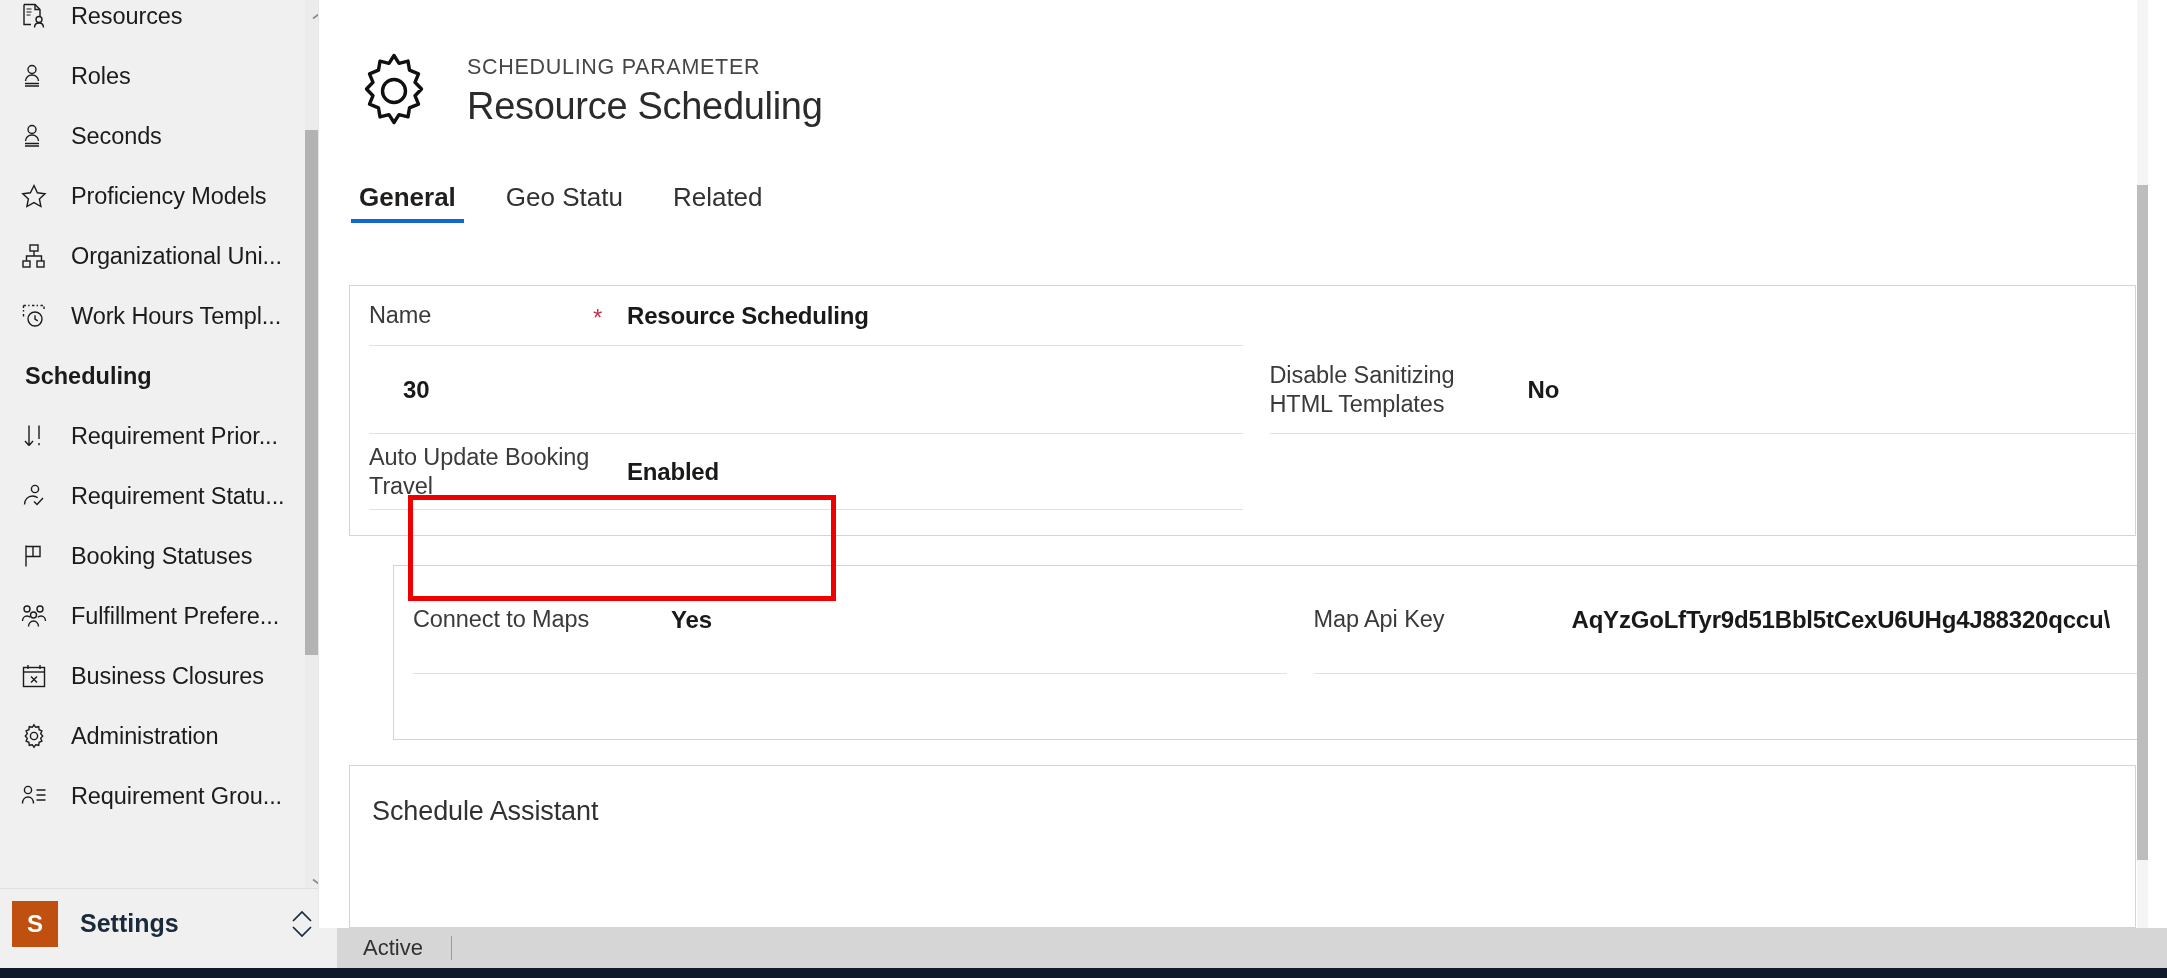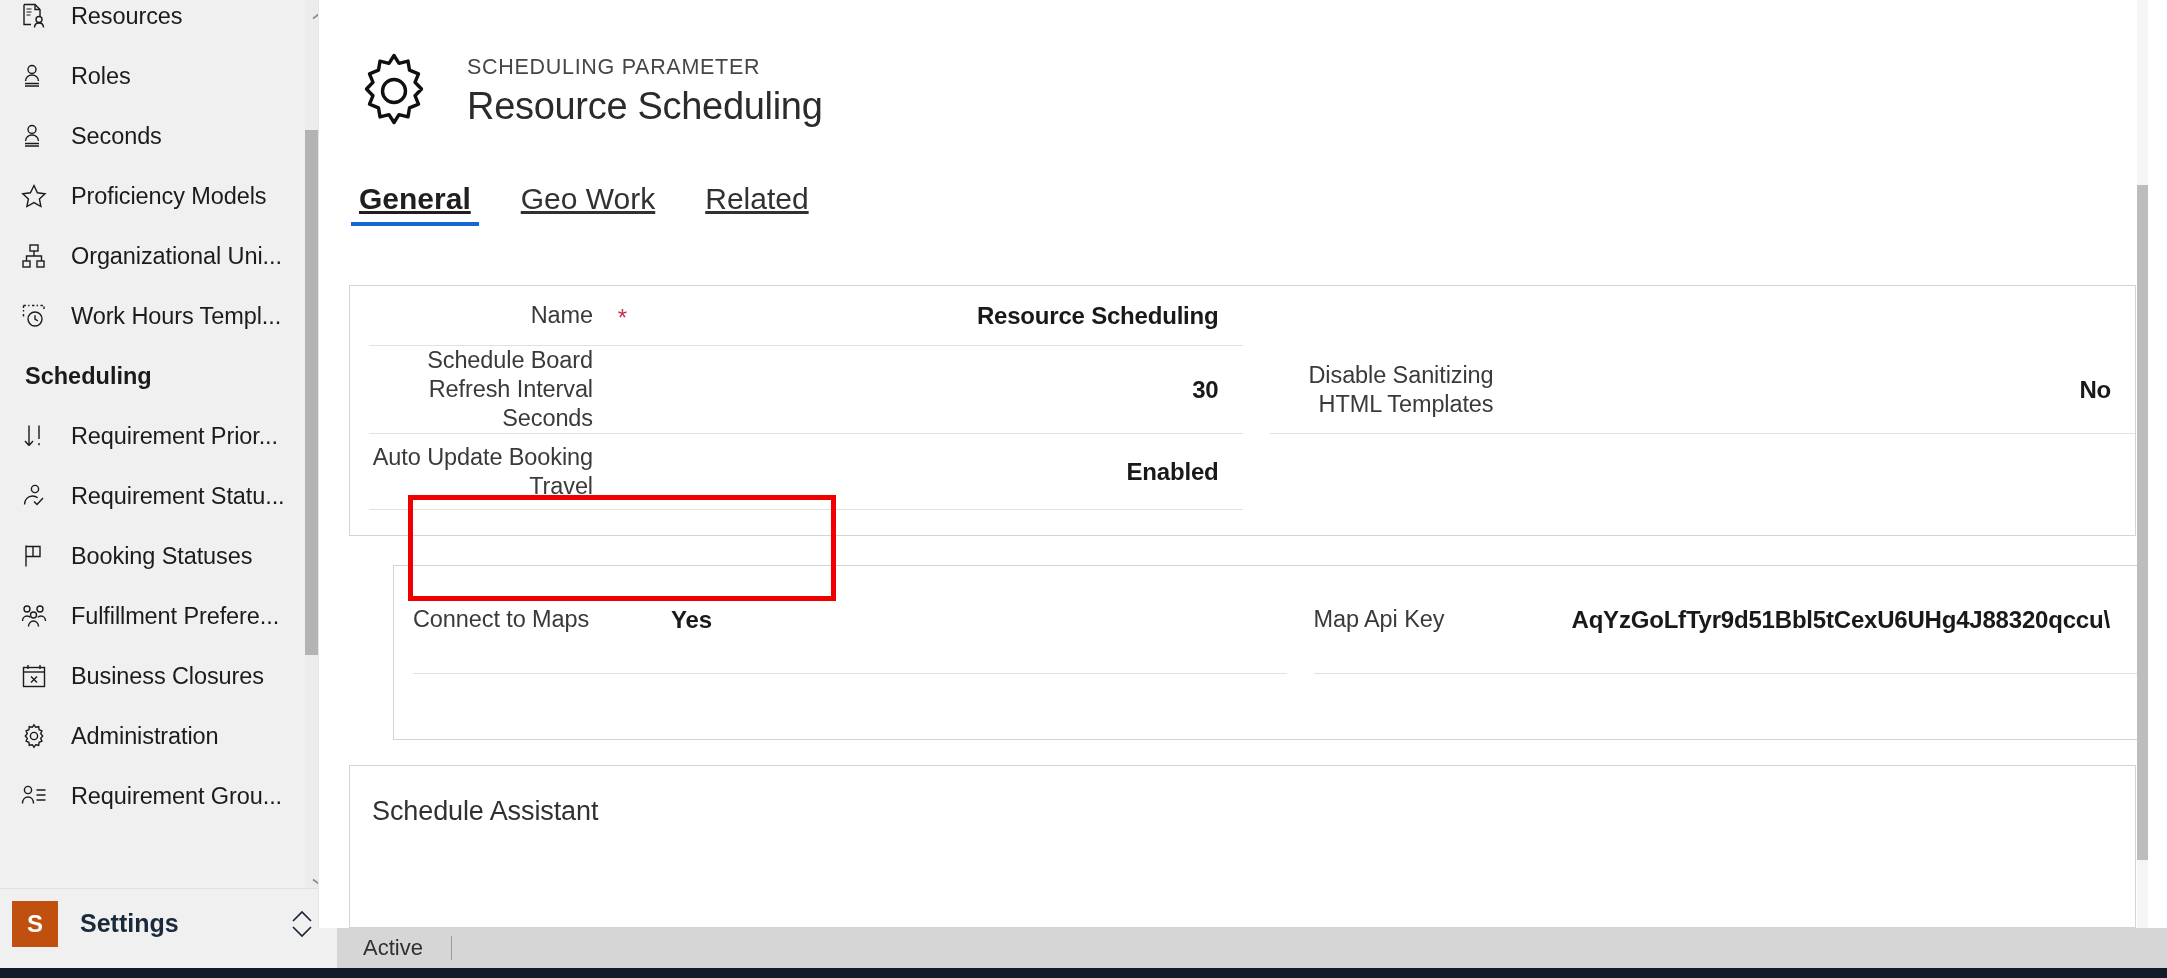--- a/index.html
+++ b/index.html
@@ -138,12 +138,11 @@
   }
   .tab {
     position: relative;
-    font-size: 30px; color: #323130;
+    font-size: 26px; color: #323130;
     padding: 0 8px 16px 8px;
     margin-right: 34px;
     cursor: pointer;
     white-space: nowrap;
-    text-decoration: underline;
   }
   .tab.active { font-weight: bold; color: #201f1e; }
   .tab.active::after {

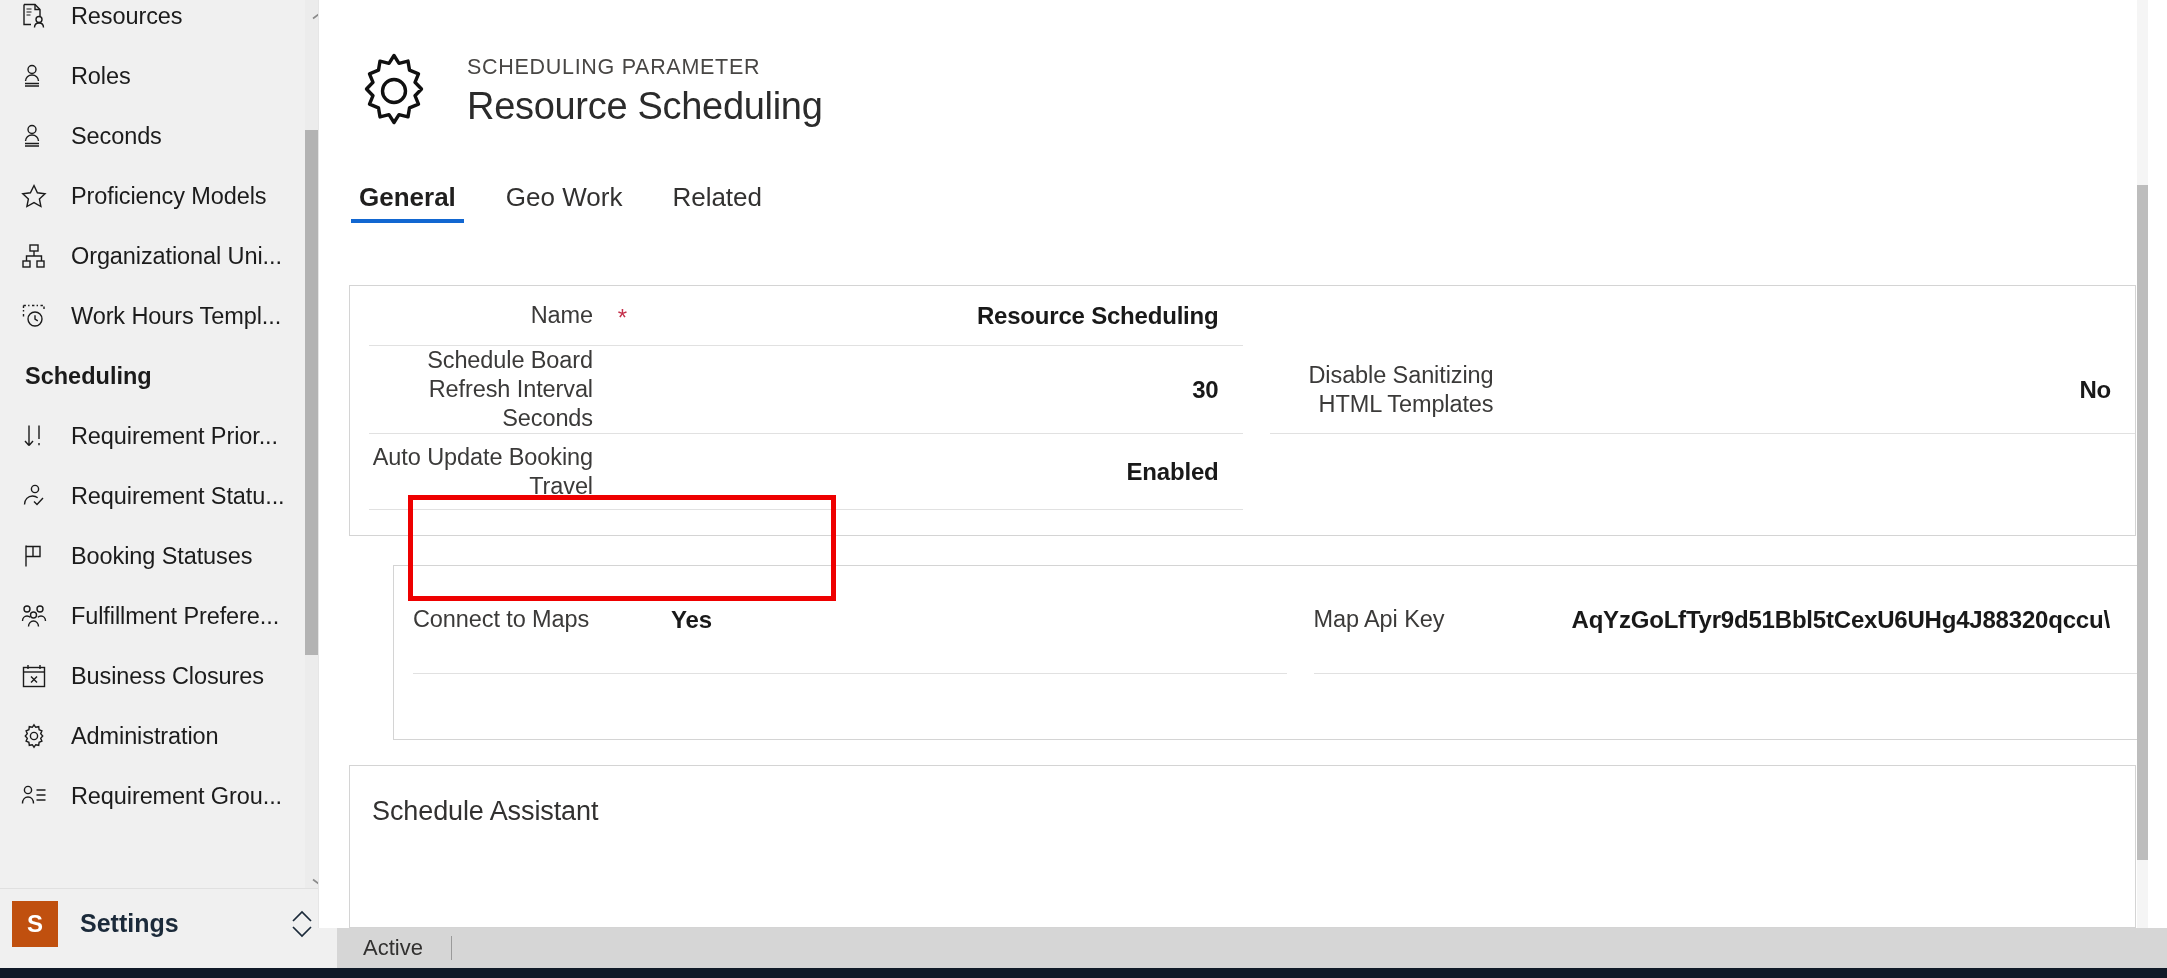--- a/index.html
+++ b/index.html
@@ -465,7 +465,7 @@
 
     <div id="tabs">
       <div class="tab active">General</div>
-      <div class="tab">Geo Work</div>
+      <div class="tab">Geo Statu</div>
       <div class="tab">Related</div>
     </div>
 

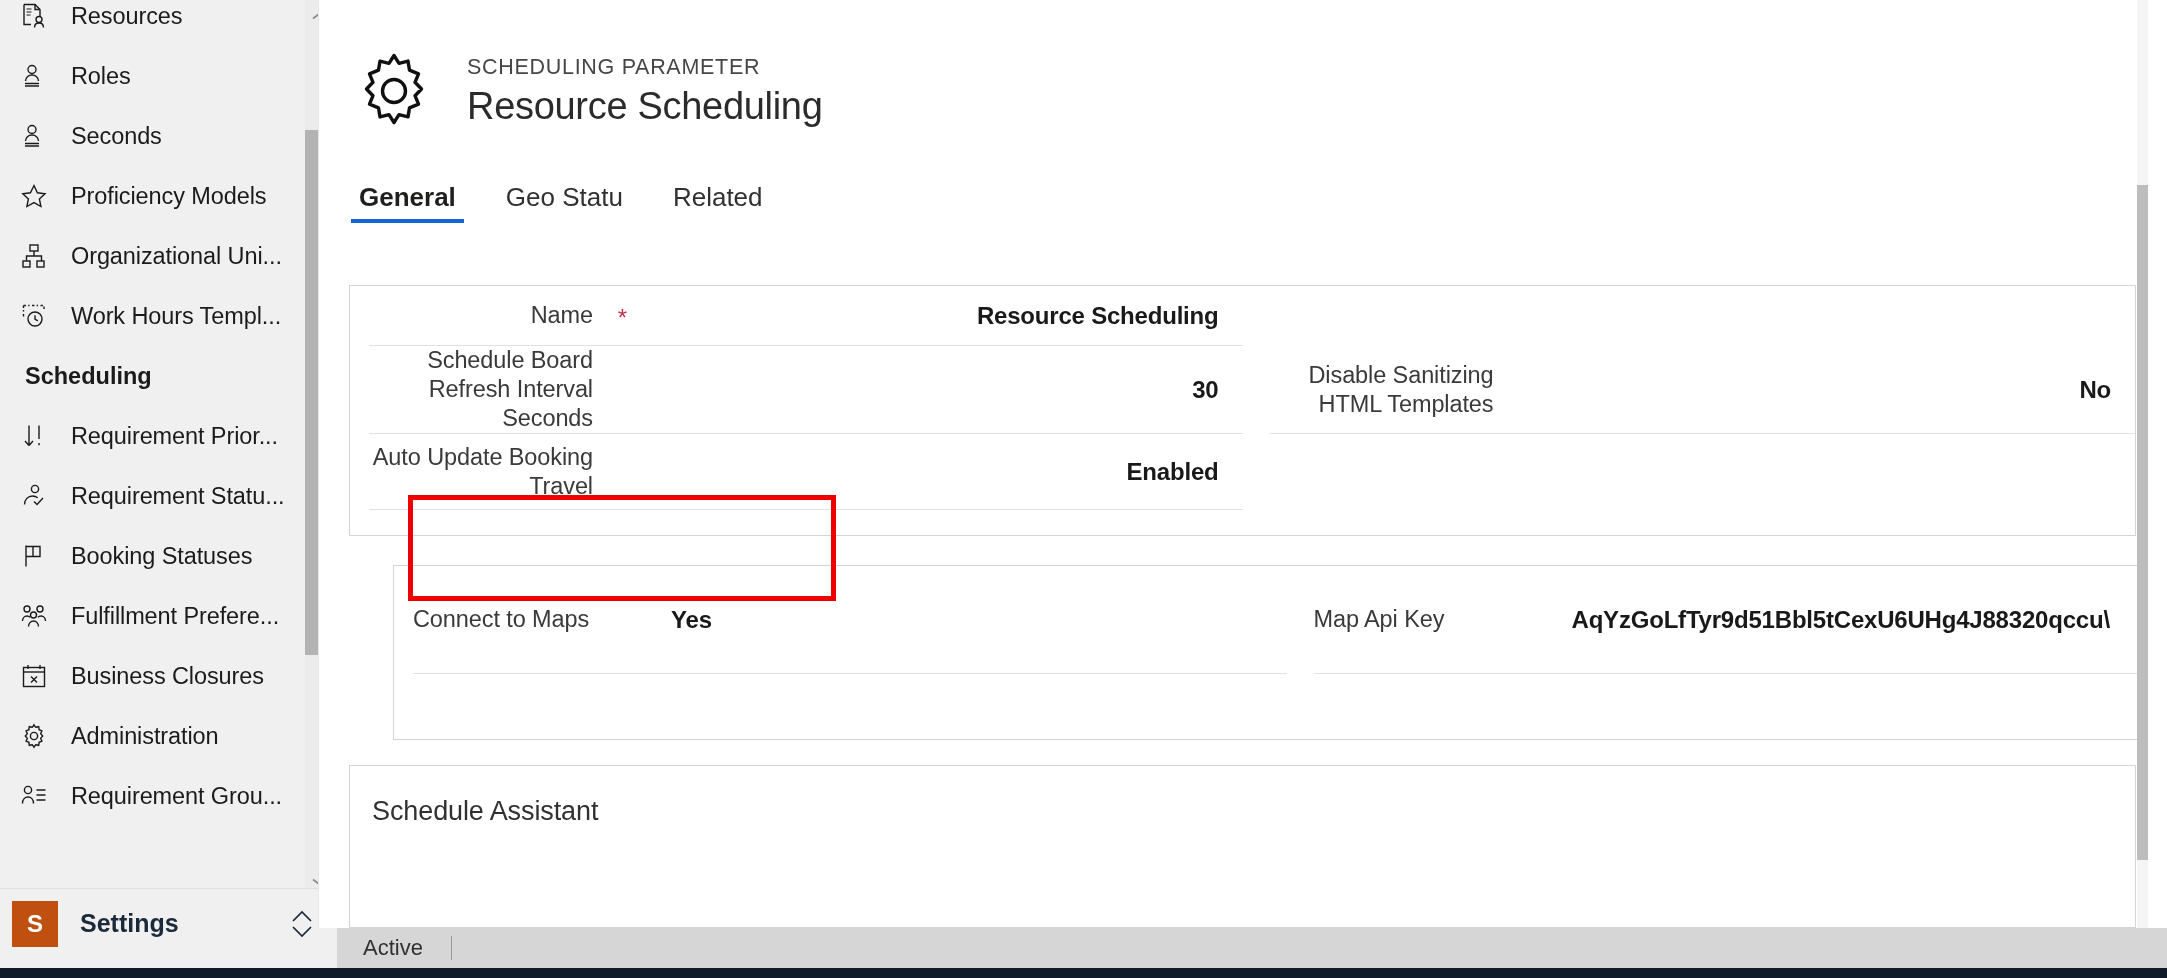--- a/index.html
+++ b/index.html
@@ -158,7 +158,7 @@
     background: #ffffff;
     border: 1px solid #d4d4d4;
   }
-  #card-1 { top: 285px; height: 251px; text-align: right; }
+  #card-1 { top: 285px; height: 251px; }
   #card-2 { top: 565px; height: 175px; margin-left: 44px; }
   #card-3 { top: 765px; height: 163px; }
 

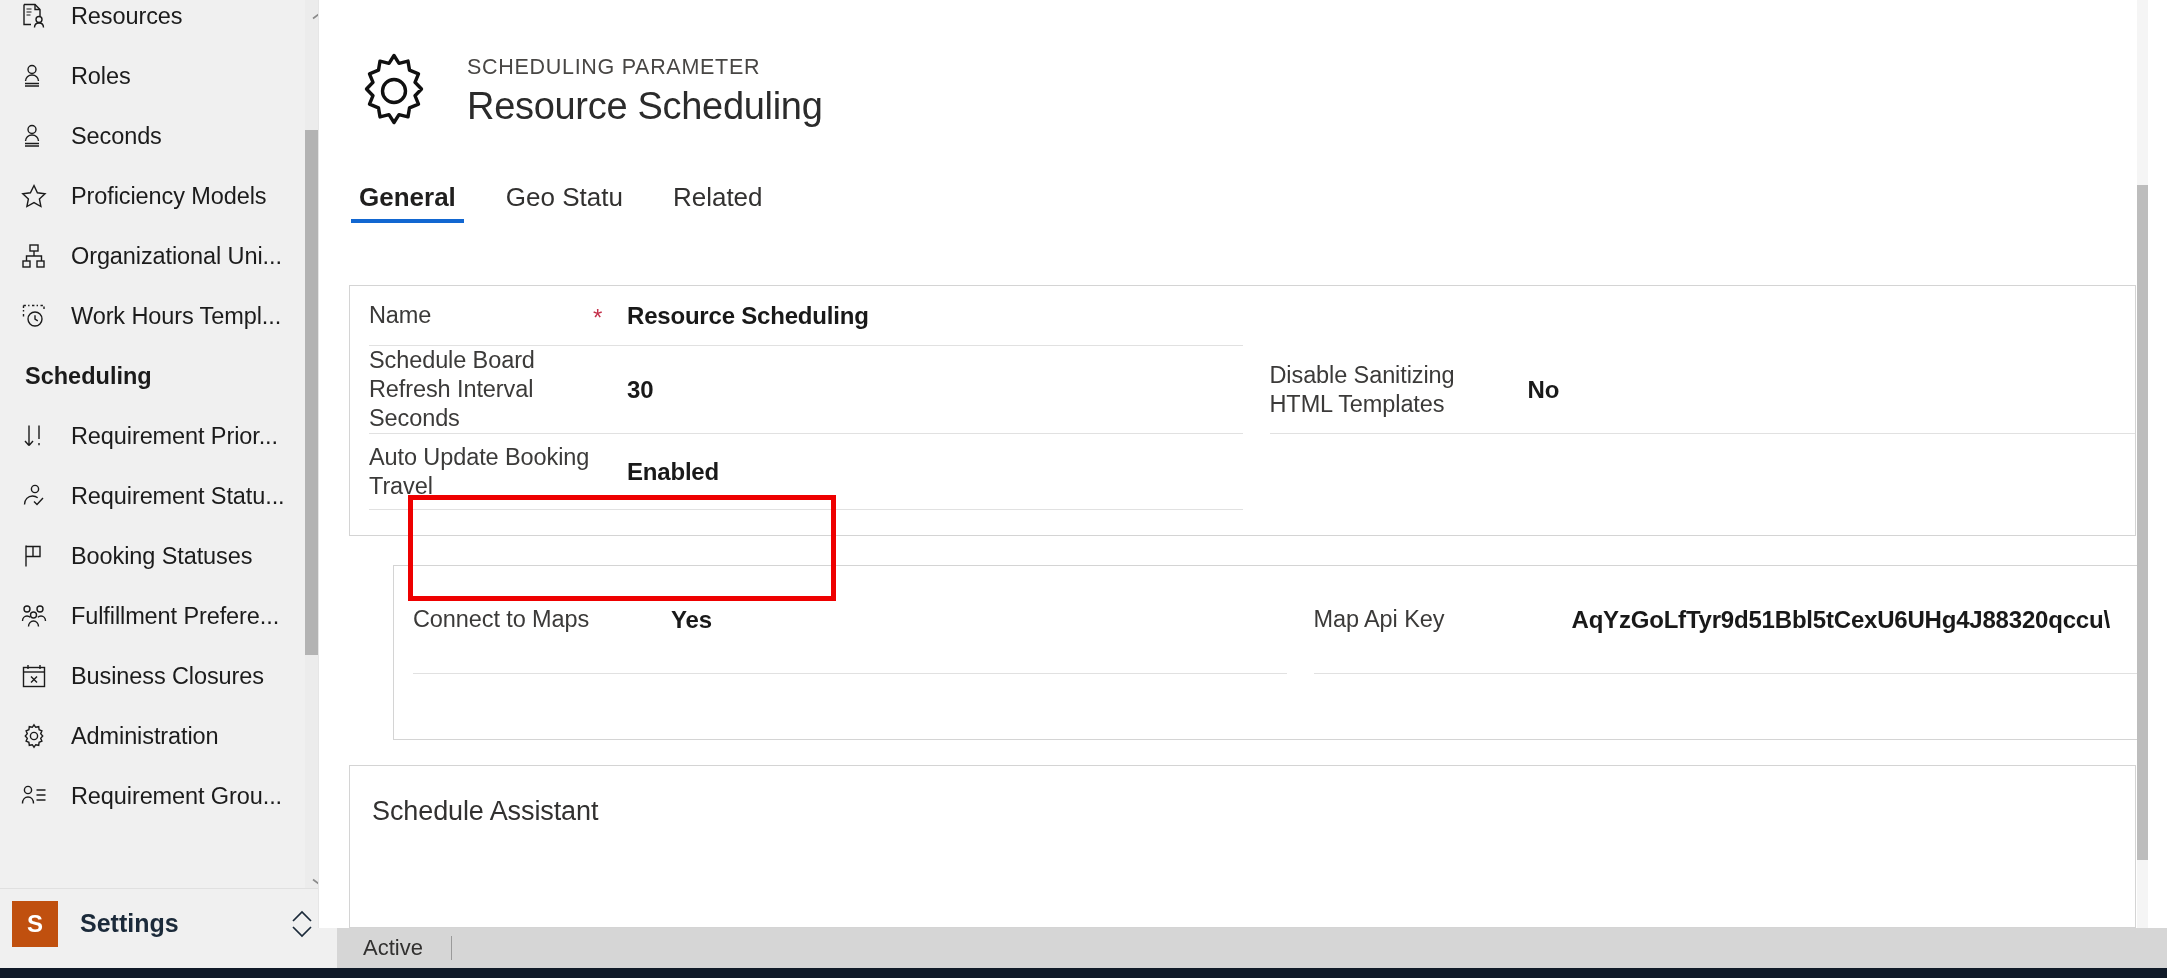--- a/index.html
+++ b/index.html
@@ -480,7 +480,6 @@
           </div>
 
           <div class="field-row tall">
-            <div class="field-label">Schedule Board<br>Refresh Interval<br>Seconds</div>
             <div class="req-star"></div>
             <div class="field-value">30</div>
           </div>

